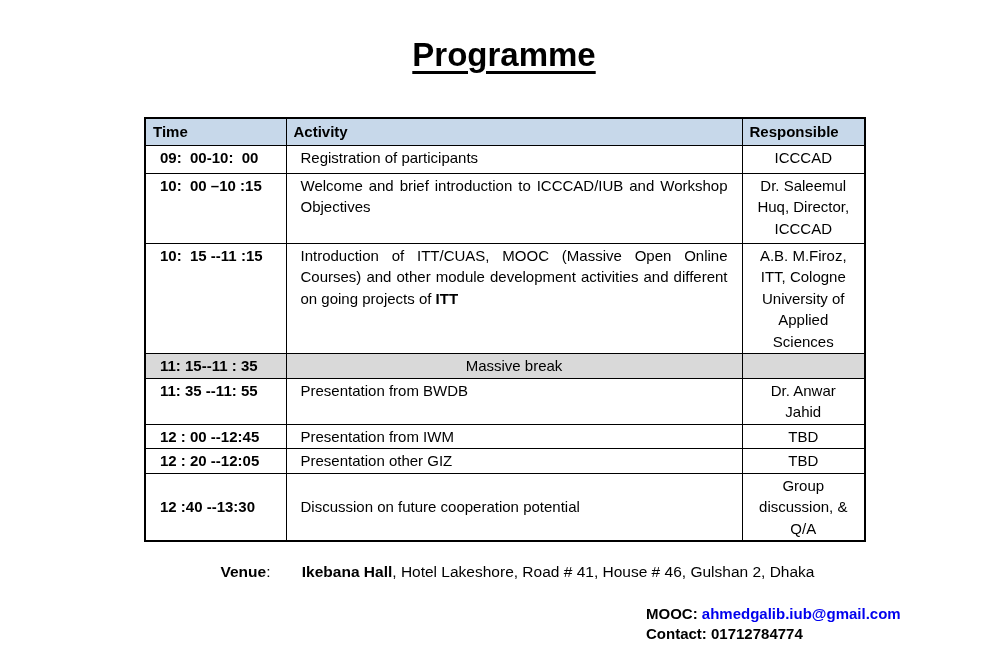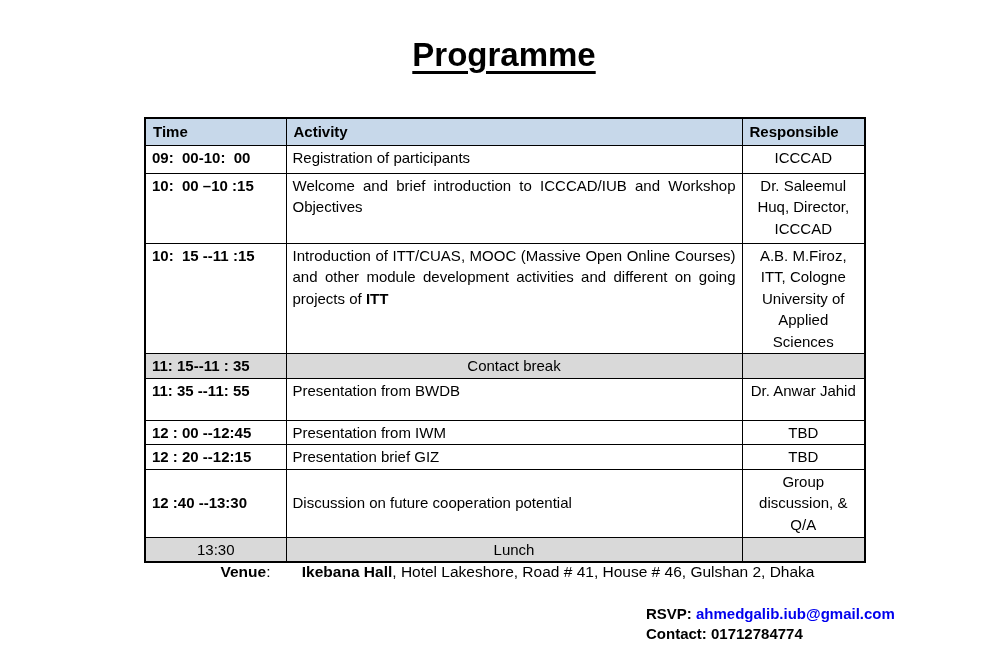--- a/index.html
+++ b/index.html
@@ -30,7 +30,7 @@
   }
   .schedule th, .schedule td {
     border:1px solid var(--border);
-    padding:1px 6px;
+    padding:1px 14px;
     font-size:15px;
     line-height:21.5px;
     vertical-align:top;

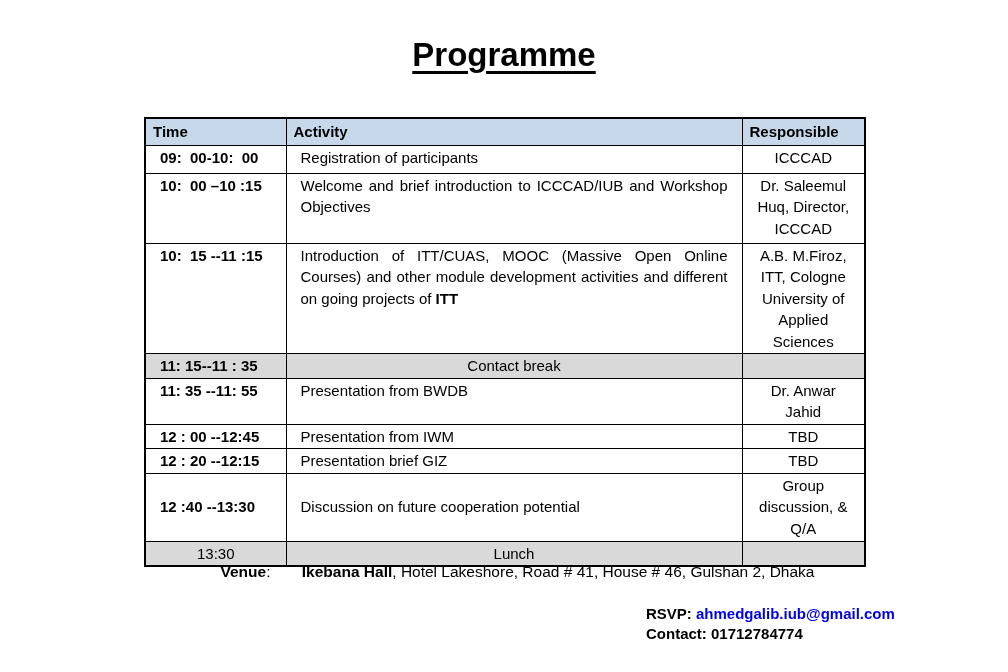--- a/index.html
+++ b/index.html
@@ -103,7 +103,7 @@
   </tr>
   <tr class="shaded" style="height:22px">
     <td class="time">11: 15--11 : 35</td>
-    <td class="center">Contact break</td>
+    <td class="center">Massive break</td>
     <td class="resp"></td>
   </tr>
   <tr style="height:42px">

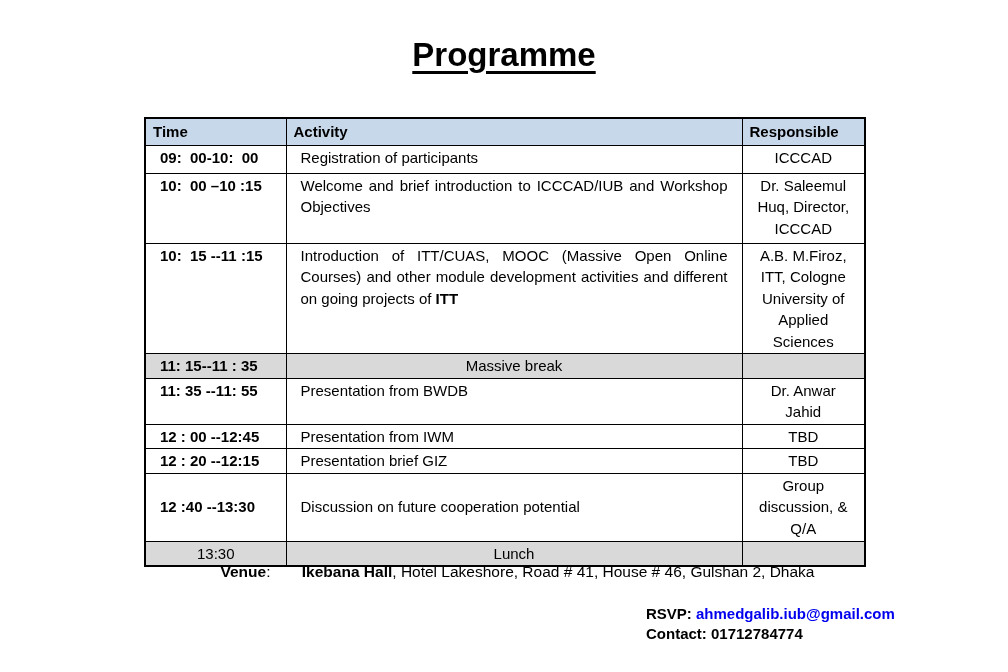--- a/index.html
+++ b/index.html
@@ -117,7 +117,7 @@
     <td class="resp">TBD</td>
   </tr>
   <tr style="height:24px">
-    <td class="time">12 : 20 --12:15</td>
+    <td class="time">12 : 20 --12:05</td>
     <td>Presentation brief GIZ</td>
     <td class="resp">TBD</td>
   </tr>

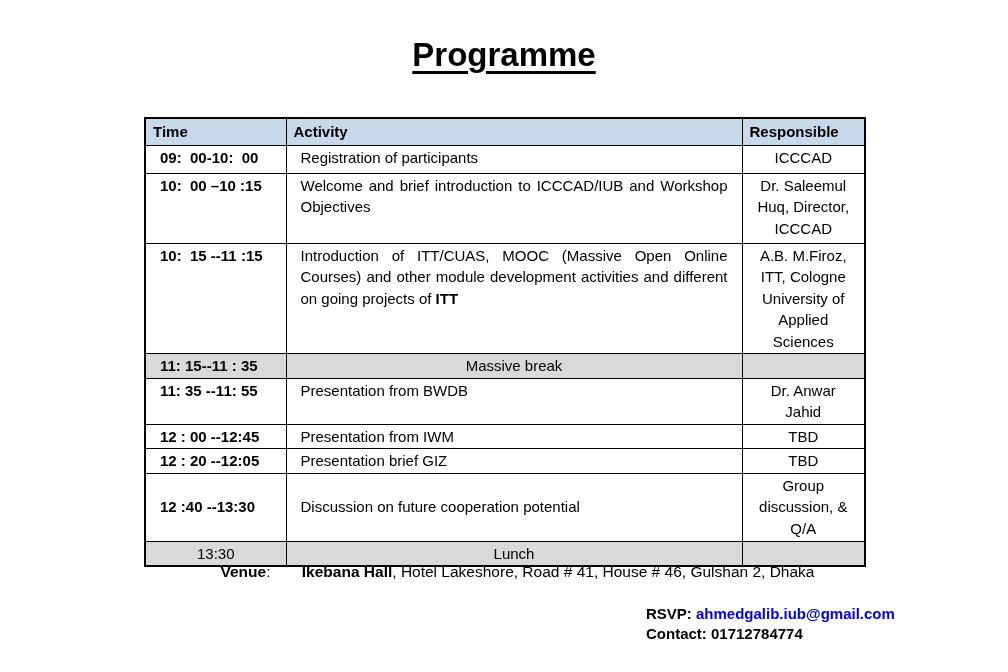--- a/index.html
+++ b/index.html
@@ -118,7 +118,7 @@
   </tr>
   <tr style="height:24px">
     <td class="time">12 : 20 --12:05</td>
-    <td>Presentation brief GIZ</td>
+    <td>Presentation other GIZ</td>
     <td class="resp">TBD</td>
   </tr>
   <tr class="vmid" style="height:68px">

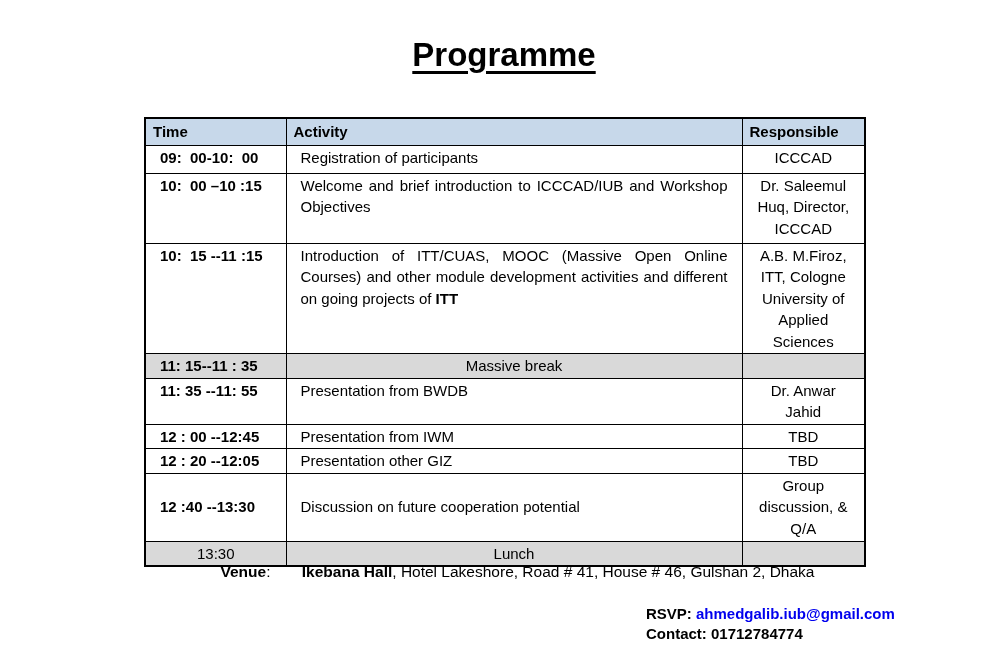--- a/index.html
+++ b/index.html
@@ -126,11 +126,6 @@
     <td>Discussion on future cooperation potential</td>
     <td class="resp">Group discussion, &amp; Q/A</td>
   </tr>
-  <tr class="shaded" style="height:23px">
-    <td class="time center plain">13:30</td>
-    <td class="center">Lunch</td>
-    <td class="resp"></td>
-  </tr>
 </tbody>
   </table>
 

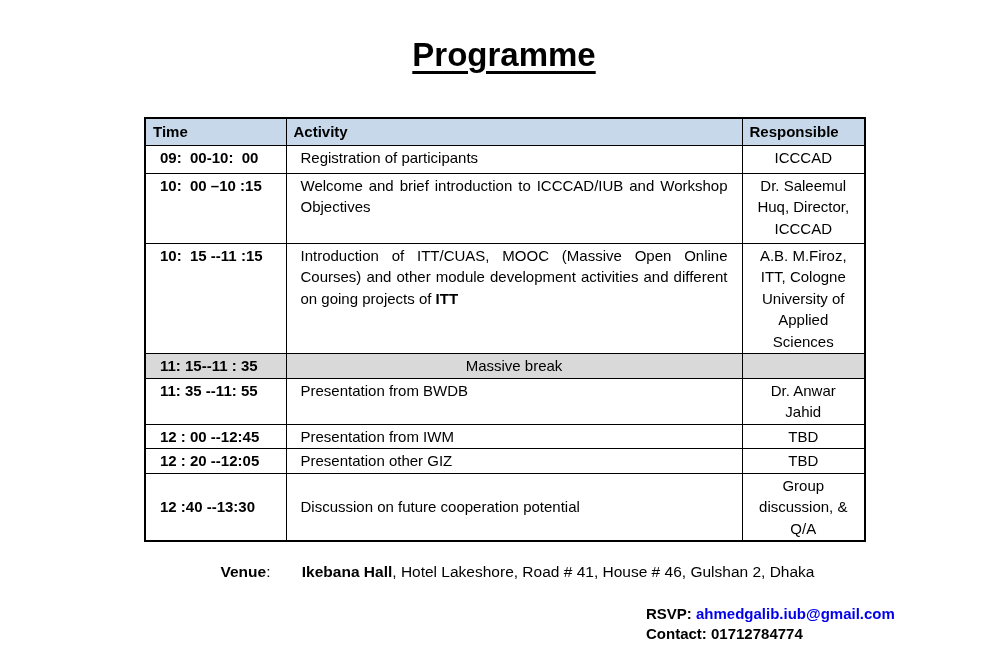--- a/index.html
+++ b/index.html
@@ -135,7 +135,7 @@
 
 <div class="rsvp">
   <div>
-    <span>RSVP:</span>
+    <span>MOOC:</span>
     <a class="email">ahmedgalib.iub@gmail.com</a>
   </div>
   <div>

